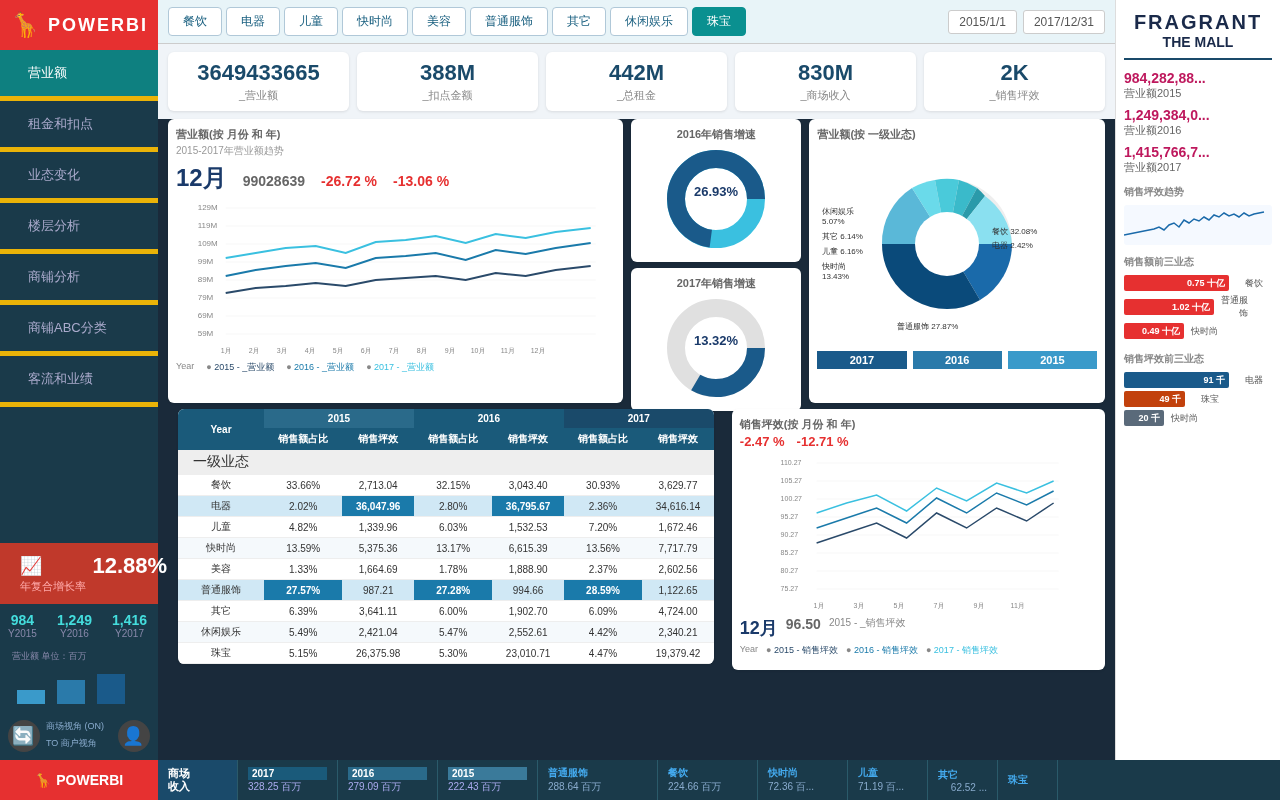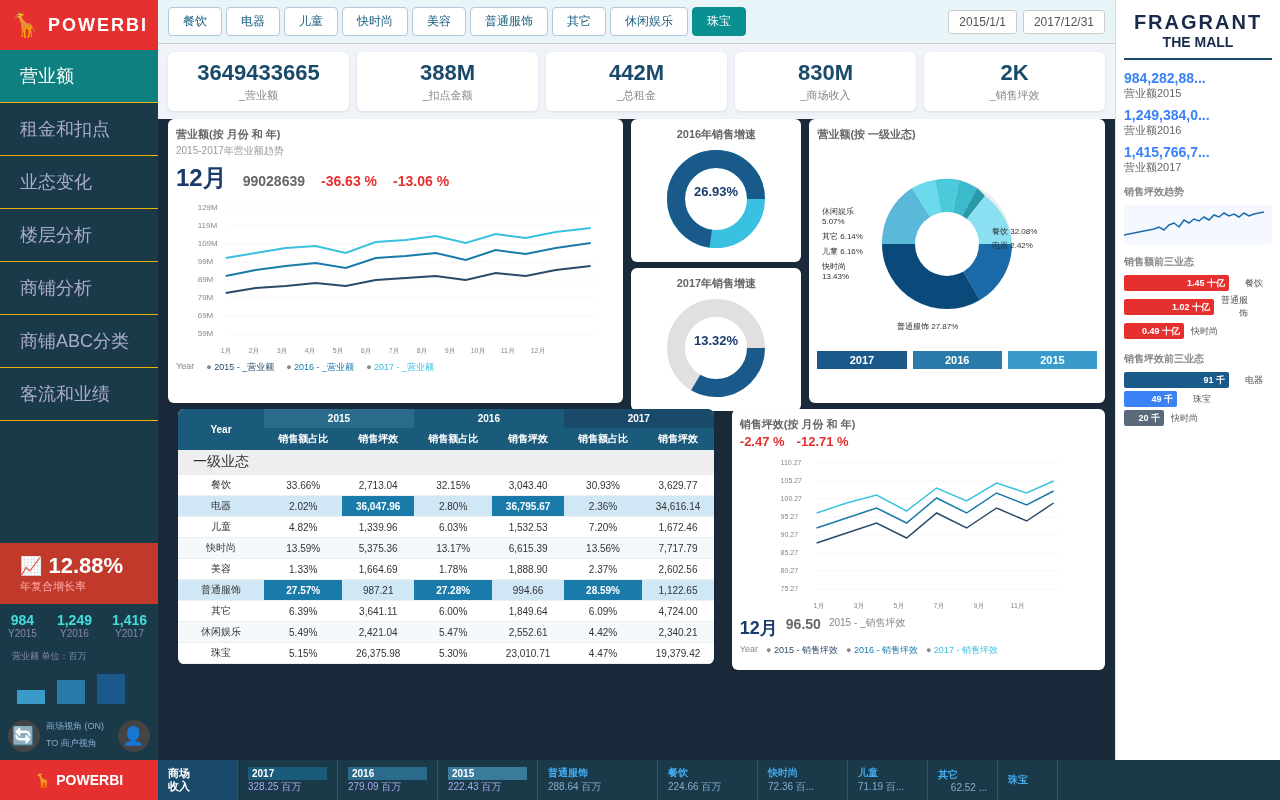--- a/index.html
+++ b/index.html
@@ -15,8 +15,8 @@
     }
     #logo-text { color: white; font-size: 20px; font-weight: bold; letter-spacing: 1px; }
     .sidebar-item {
-      padding: 14px 20px; cursor: pointer; border-bottom: 1px solid #eab308; color: #aac;
-      font-size: 18px;
+      padding: 14px 28px; cursor: pointer; border-bottom: 5px solid #eab308; color: #aac;
+      font-size: 13px;
     }
     .sidebar-item.active { background: #0e8080; color: white; }
     .sidebar-growth {

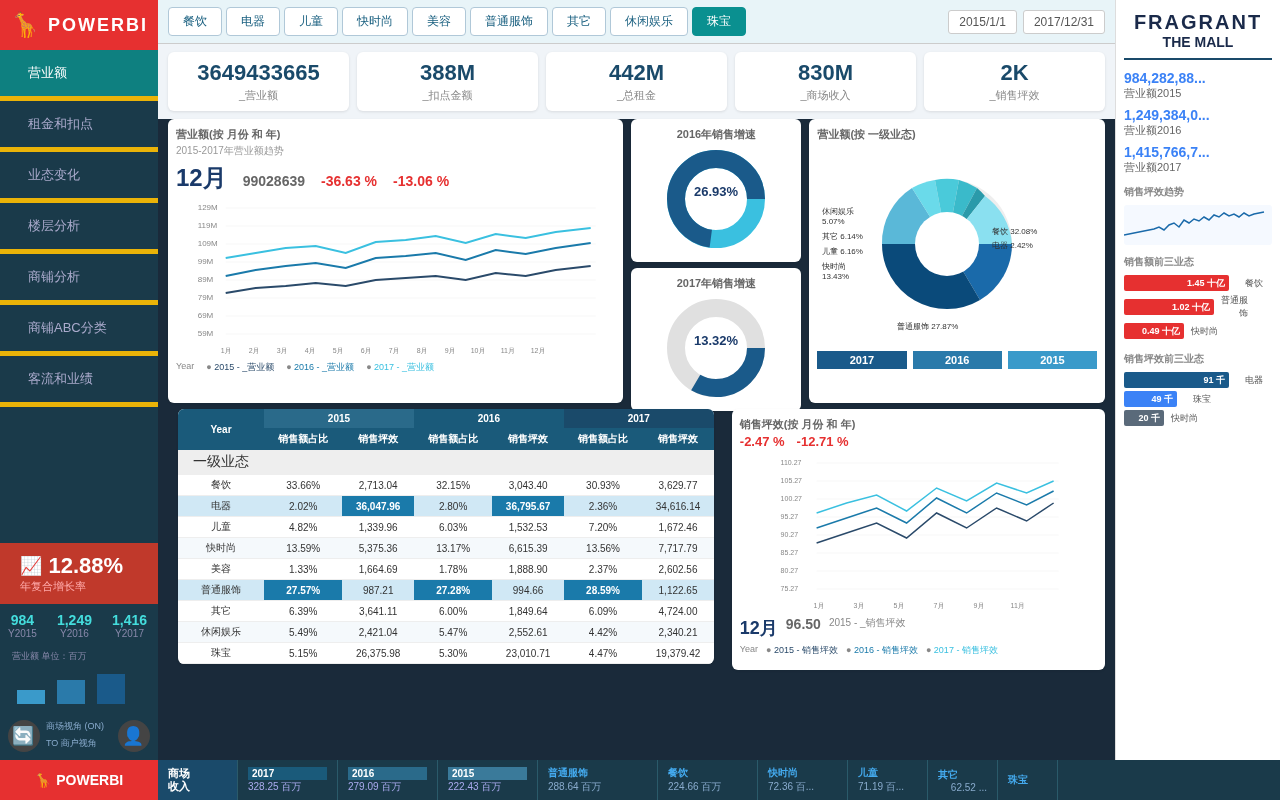--- a/index.html
+++ b/index.html
@@ -84,7 +84,7 @@
     .right-logo .brand-name { font-size: 20px; font-weight: 900; color: #1a2a4a; letter-spacing: 2px; line-height: 1.2; }
     .right-logo .brand-sub { font-size: 14px; font-weight: bold; color: #1a2a4a; }
     .revenue-item { font-size: 11px; color: #666; }
-    .revenue-val { font-size: 14px; font-weight: bold; color: #3b82f6; }
+    .revenue-val { font-size: 14px; font-weight: bold; color: #be185d; }
     .mini-chart { height: 40px; background: #f5f9ff; border-radius: 3px; overflow: hidden; }
     .section-label { font-size: 10px; color: #888; font-weight: bold; margin-top: 4px; }
     .bar-item { display: flex; align-items: center; gap: 4px; margin-bottom: 3px; }

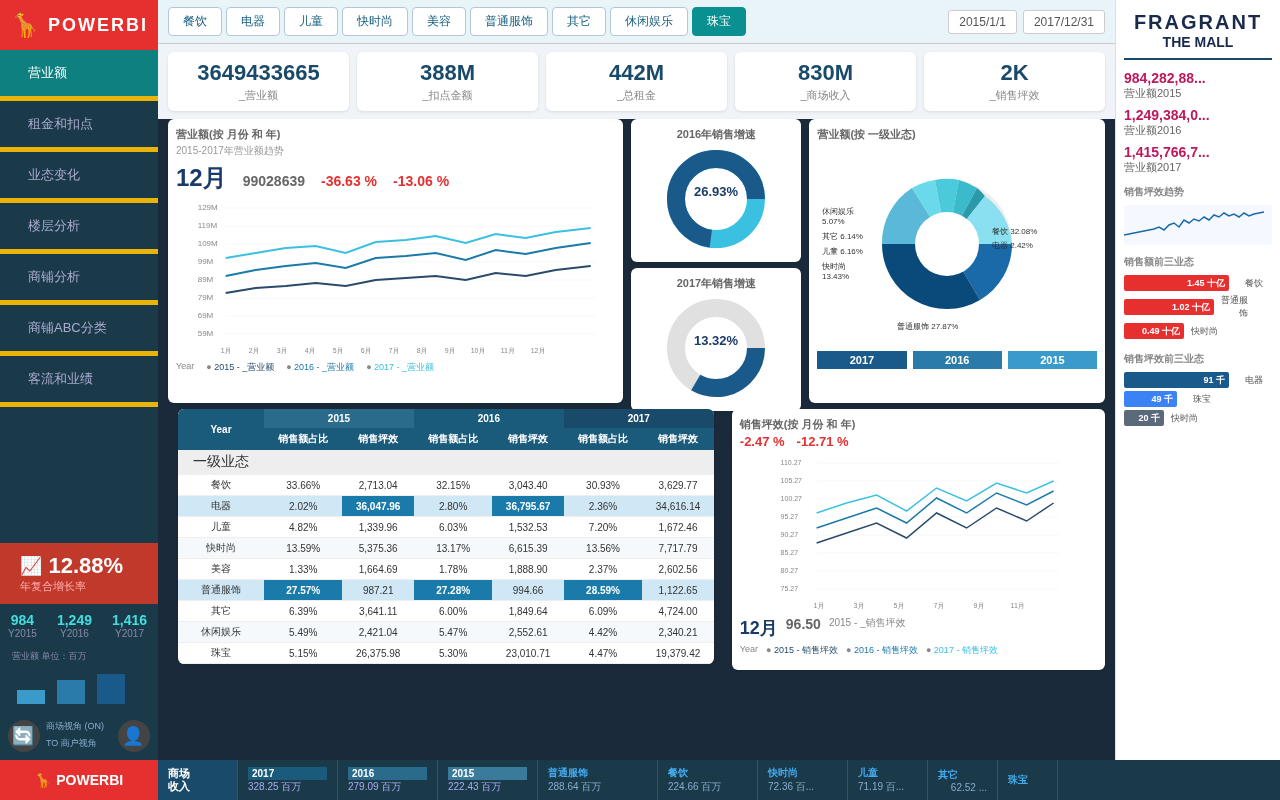--- a/index.html
+++ b/index.html
@@ -305,7 +305,7 @@
       <div style="display:flex;gap:16px;align-items:baseline;margin-bottom:4px;">
         <span style="font-size:24px;font-weight:bold;color:#1a3a6a;">12月</span>
         <span style="font-size:14px;font-weight:bold;color:#666;">99028639</span>
-        <span style="font-size:14px;font-weight:bold;color:#e63030;">-36.63 %</span>
+        <span style="font-size:14px;font-weight:bold;color:#e63030;">-26.72 %</span>
         <span style="font-size:14px;font-weight:bold;color:#e63030;">-13.06 %</span>
       </div>
       <svg class="chart-svg" height="160" viewBox="0 0 400 160">

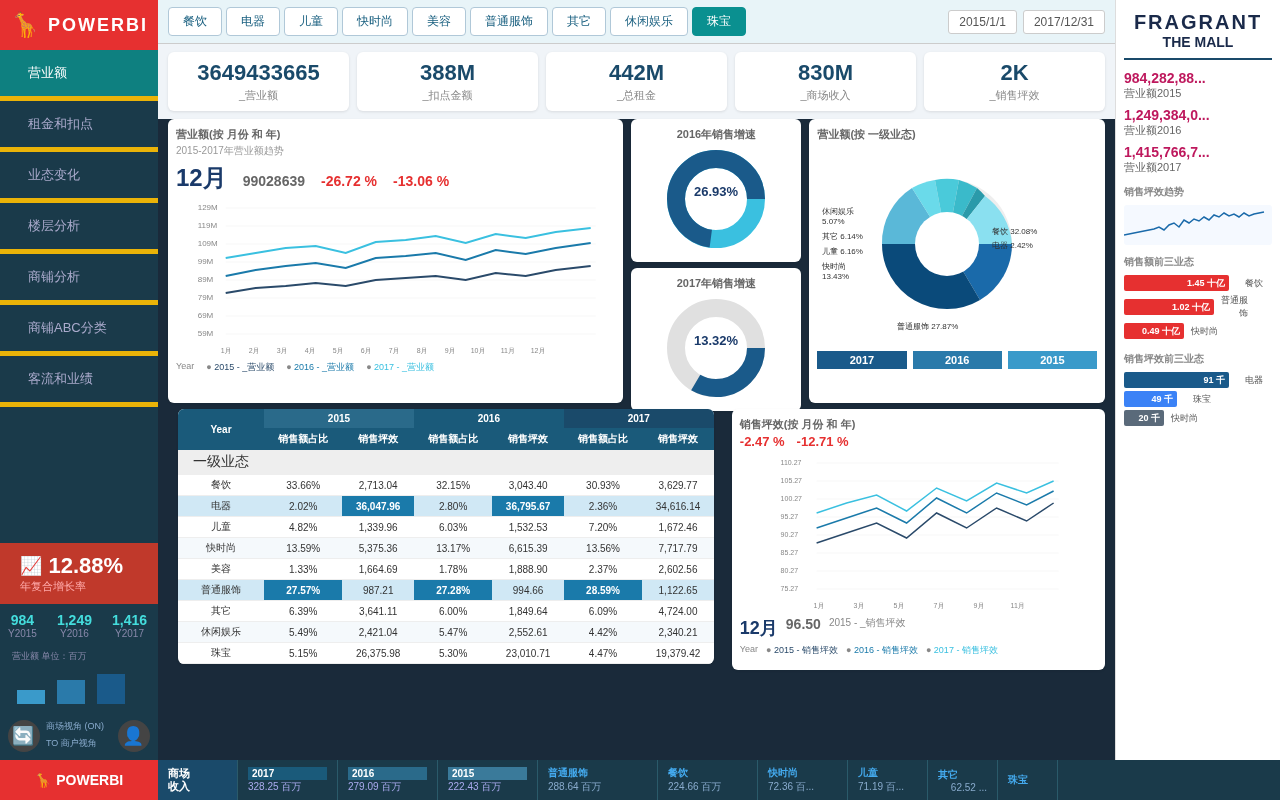--- a/index.html
+++ b/index.html
@@ -215,7 +215,7 @@
   <div>
     <div class="bar-item">
       <div class="bar-fill" style="width:105px;background:#e63030;">
-        <span>1.45 十亿</span>
+        <span>0.75 十亿</span>
       </div>
       <span class="bar-label-r">餐饮</span>
     </div>

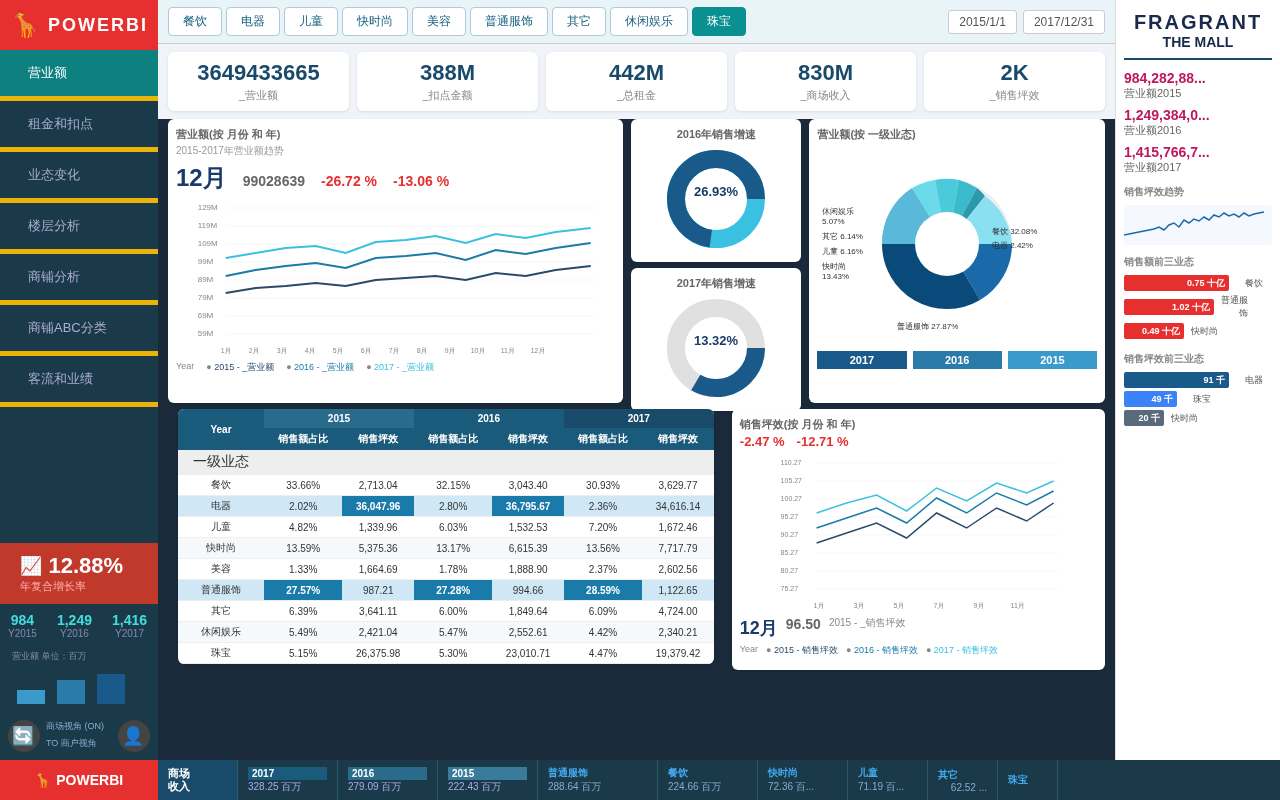--- a/index.html
+++ b/index.html
@@ -242,7 +242,7 @@
       <span class="bar-label-r">电器</span>
     </div>
     <div class="bar-item">
-      <div class="bar-fill" style="width:53px;background:#3b82f6;">
+      <div class="bar-fill" style="width:61px;background:#c2410c;">
         <span>49 千</span>
       </div>
       <span class="bar-label-r">珠宝</span>

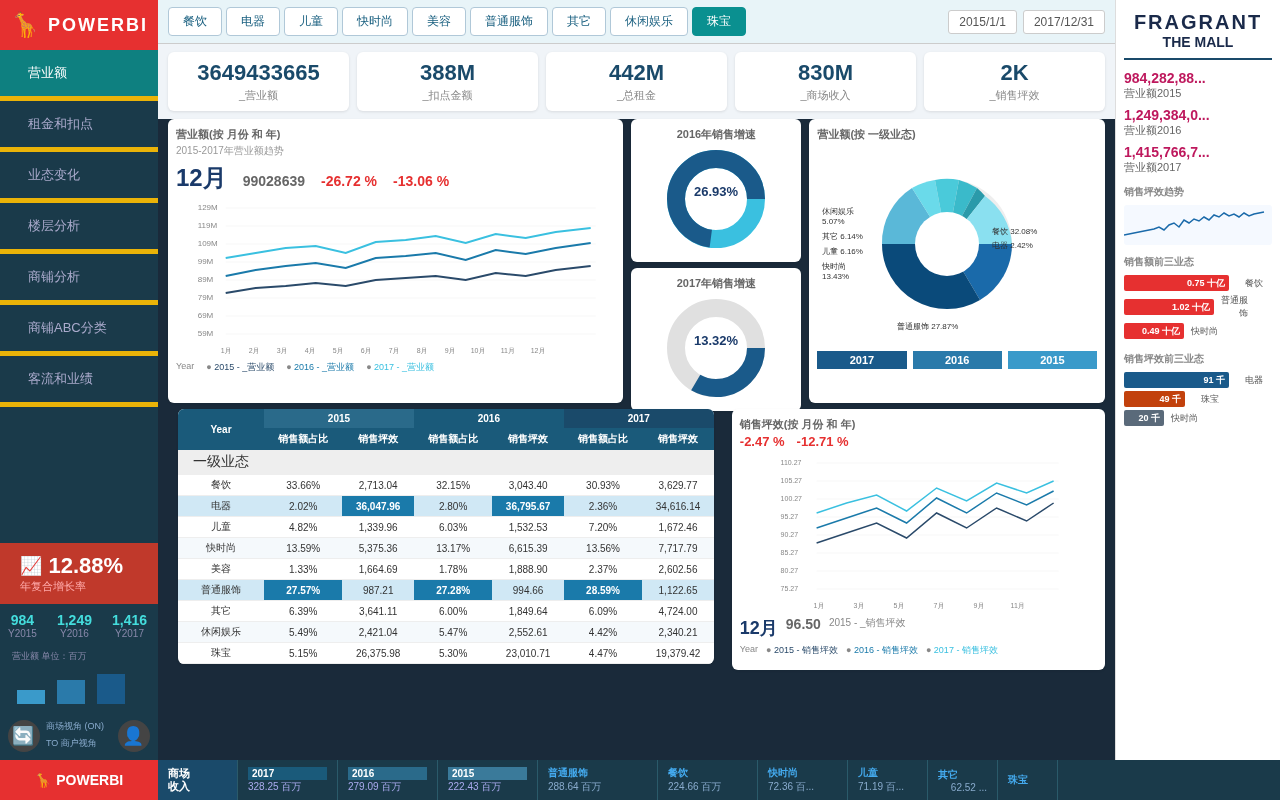--- a/index.html
+++ b/index.html
@@ -23,7 +23,7 @@
       background: #c0392b; color: white; padding: 10px 20px; margin-top: auto;
       display: flex; flex-direction: column; align-items: flex-start;
     }
-    .growth-pct { font-size: 22px; font-weight: bold; color: white; }
+    .growth-pct { font-size: 22px; font-weight: bold; color: white; margin-left: 44px; }
     .growth-label { font-size: 11px; color: #ffaaaa; }
     .sidebar-stat { display: flex; flex-direction: column; align-items: center; }
     .sidebar-stat-val { font-size: 14px; color: #4dd; font-weight: bold; }

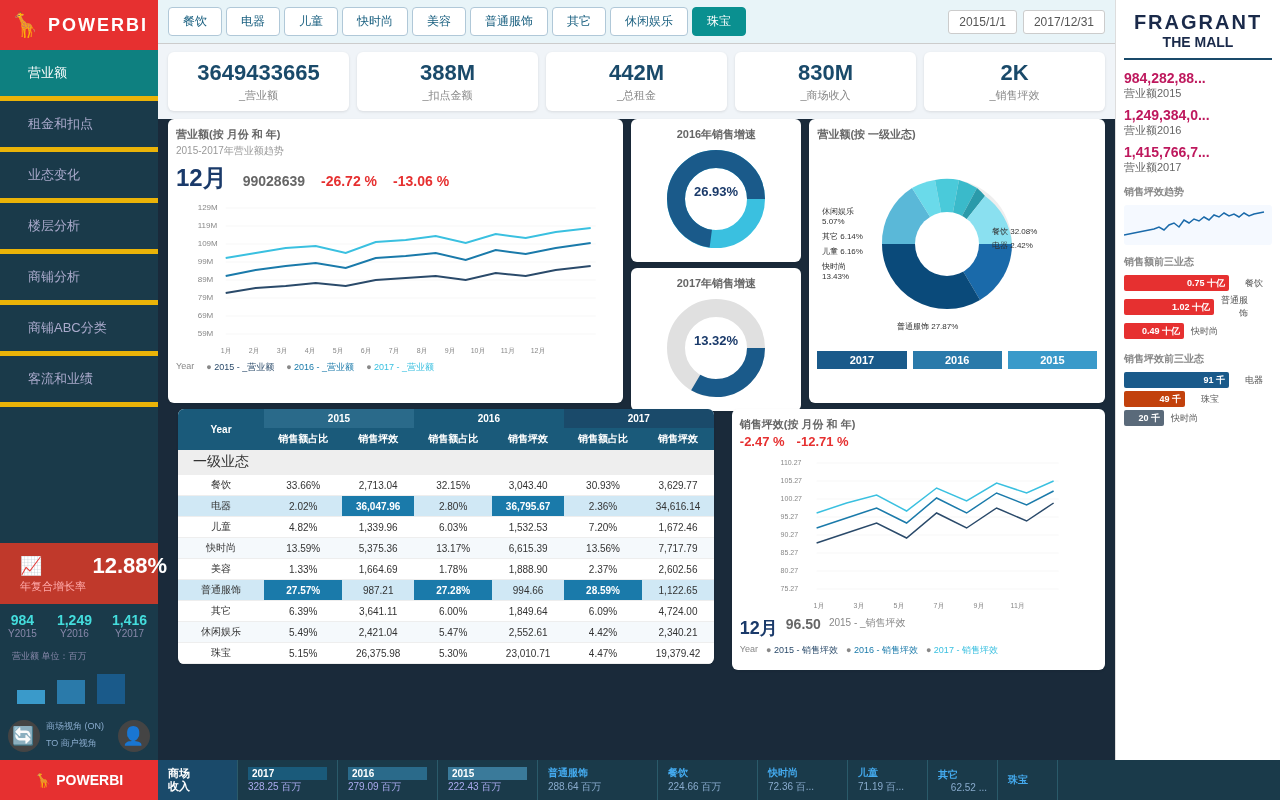--- a/index.html
+++ b/index.html
@@ -508,7 +508,7 @@
               <td>6.39%</td>
               <td>3,641.11</td>
             <td>6.00%</td>
-              <td>1,849.64</td>
+              <td>1,902.70</td>
             <td>6.09%</td>
               <td>4,724.00</td>
           </tr>

